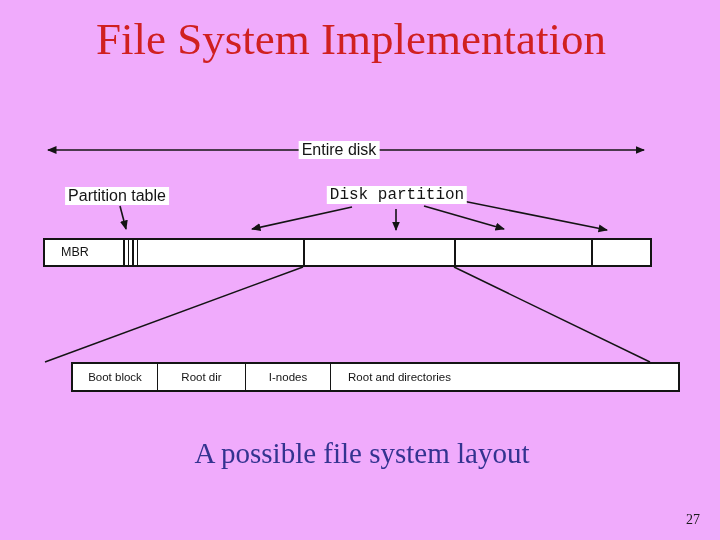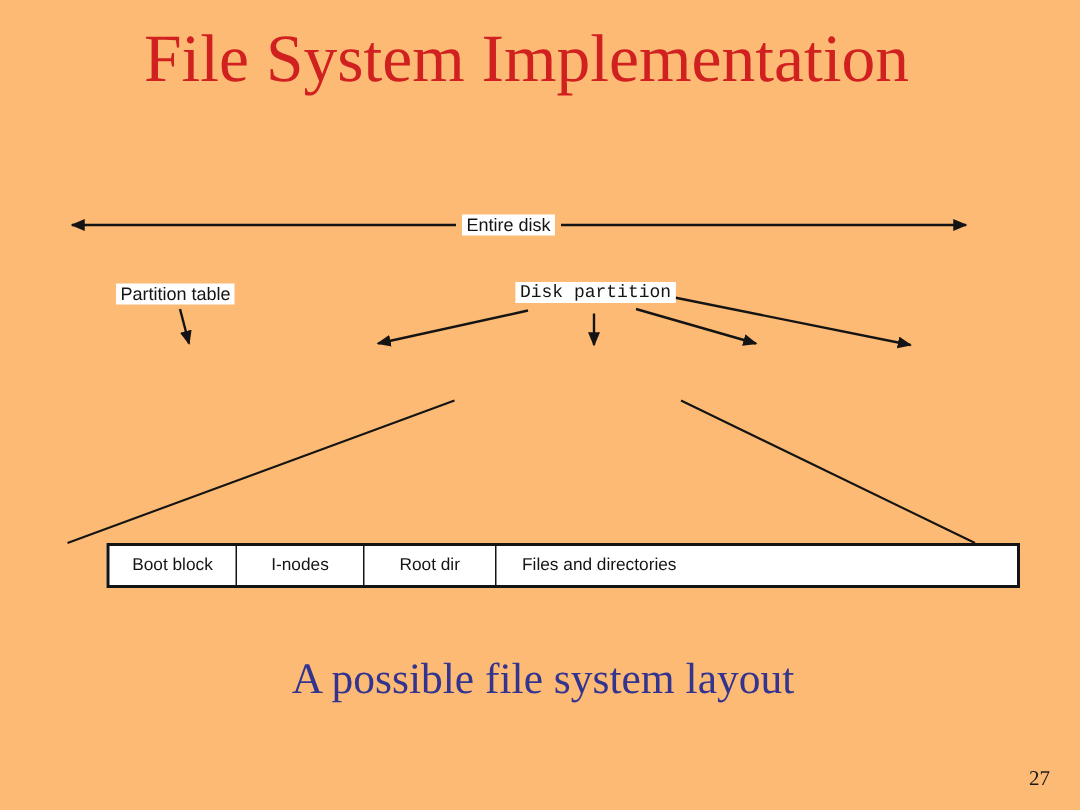--- a/index.html
+++ b/index.html
@@ -8,7 +8,7 @@
     position: relative;
     width: 720px;
     height: 540px;
-    background: #fdba74;
+    background: #f0abfc;
     overflow: hidden;
     font-family: "Liberation Sans", sans-serif;
   }

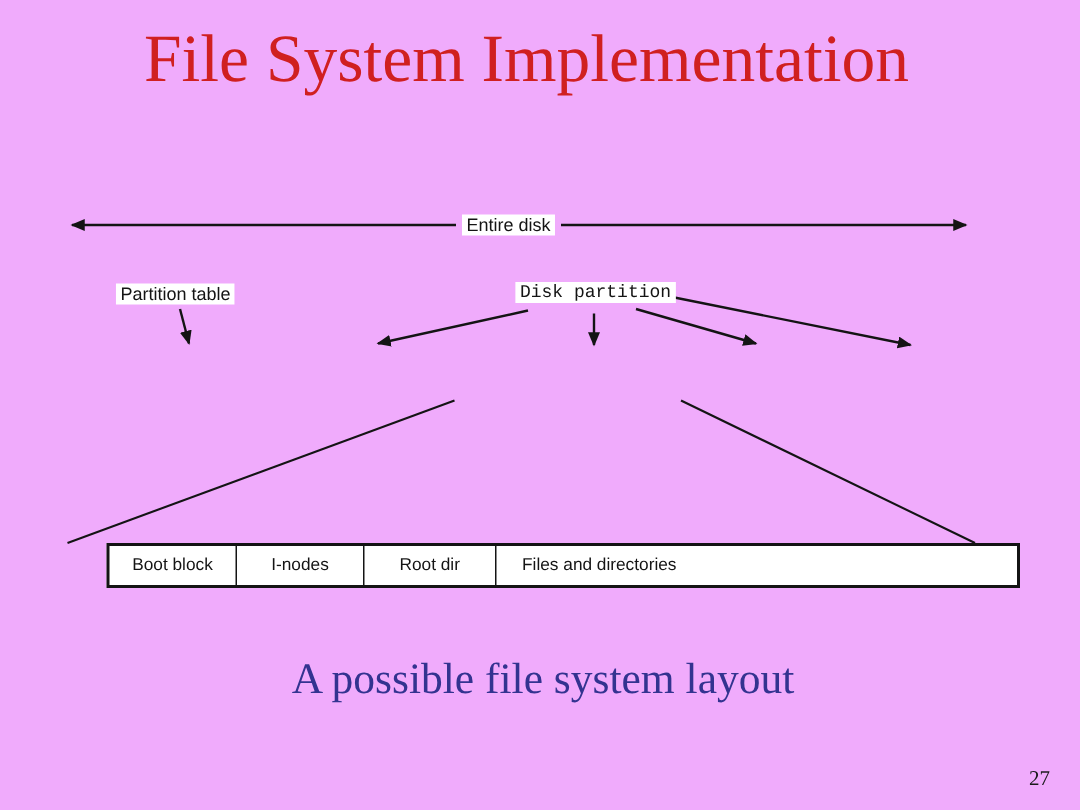--- a/index.html
+++ b/index.html
@@ -52,7 +52,7 @@
   .fig-label {
     position: absolute;
     transform: translate(-50%, -50%);
-    font-size: 12px;
+    font-size: 16px;
     color: #141414;
     white-space: nowrap;
     background: #ffffff;

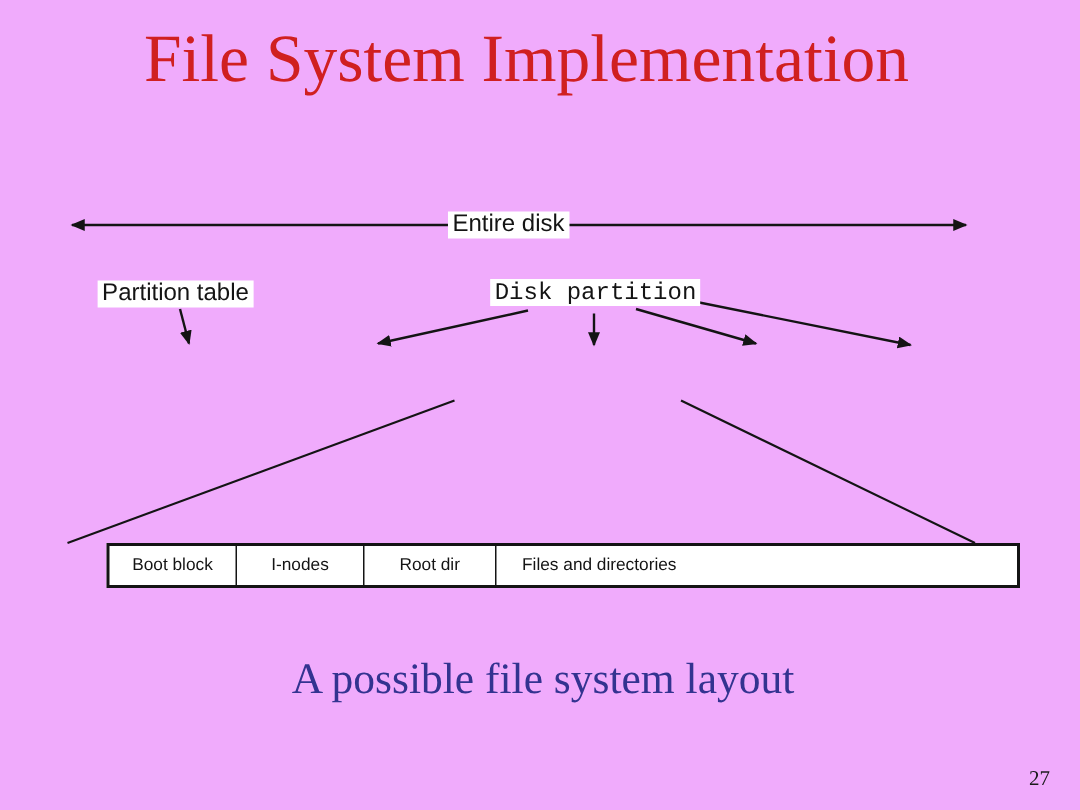--- a/index.html
+++ b/index.html
@@ -154,6 +154,16 @@
   <div class="fig-label lbl-parttbl">Partition table</div>
   <div class="fig-label lbl-diskpart">Disk partition</div>
 
+  <div class="top-bar">
+    <div class="mbr-label">MBR</div>
+    <div class="vline hatch1"></div>
+    <div class="vline hatch2"></div>
+    <div class="vline hatch3"></div>
+    <div class="vline hatch4"></div>
+    <div class="vline pdiv1"></div>
+    <div class="vline pdiv2"></div>
+    <div class="vline pdiv3"></div>
+  </div>
 
   <div class="bottom-bar">
     <div class="cell c0">Boot block</div>

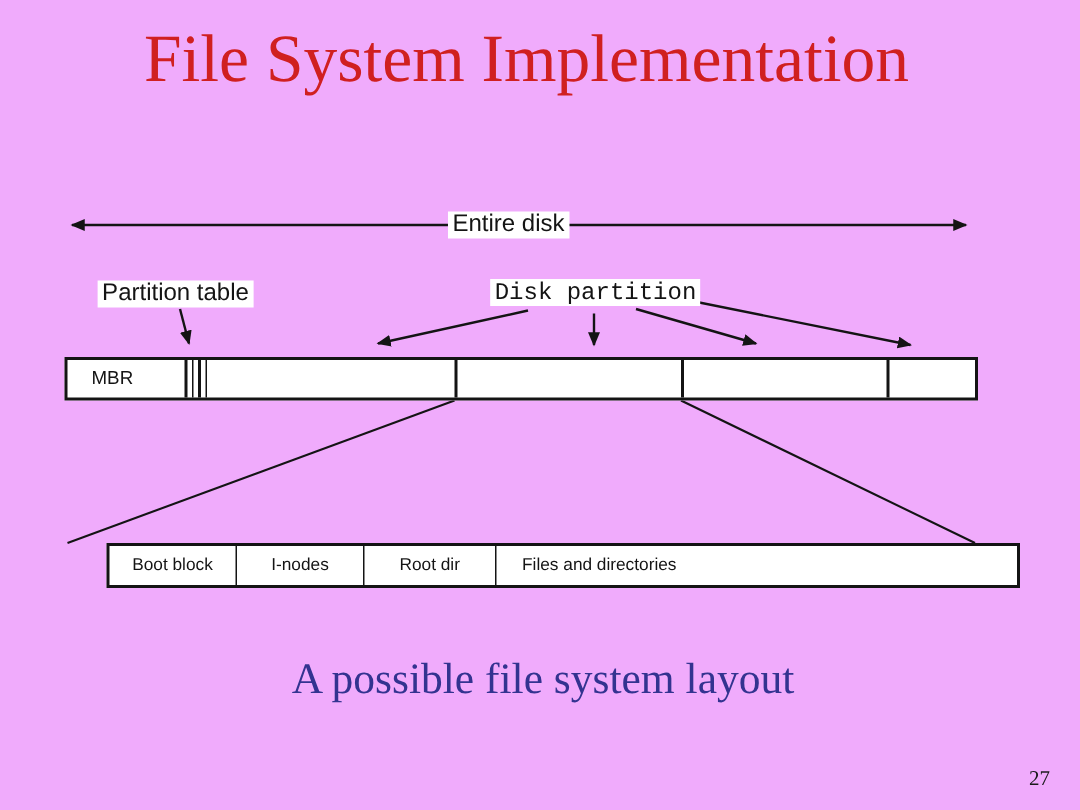--- a/index.html
+++ b/index.html
@@ -167,8 +167,8 @@
 
   <div class="bottom-bar">
     <div class="cell c0">Boot block</div>
+    <div class="cell c4">Root dir</div>
     <div class="cell c3">I-nodes</div>
-    <div class="cell c4">Root dir</div>
     <div class="cell c5">Files and directories</div>
   </div>
 

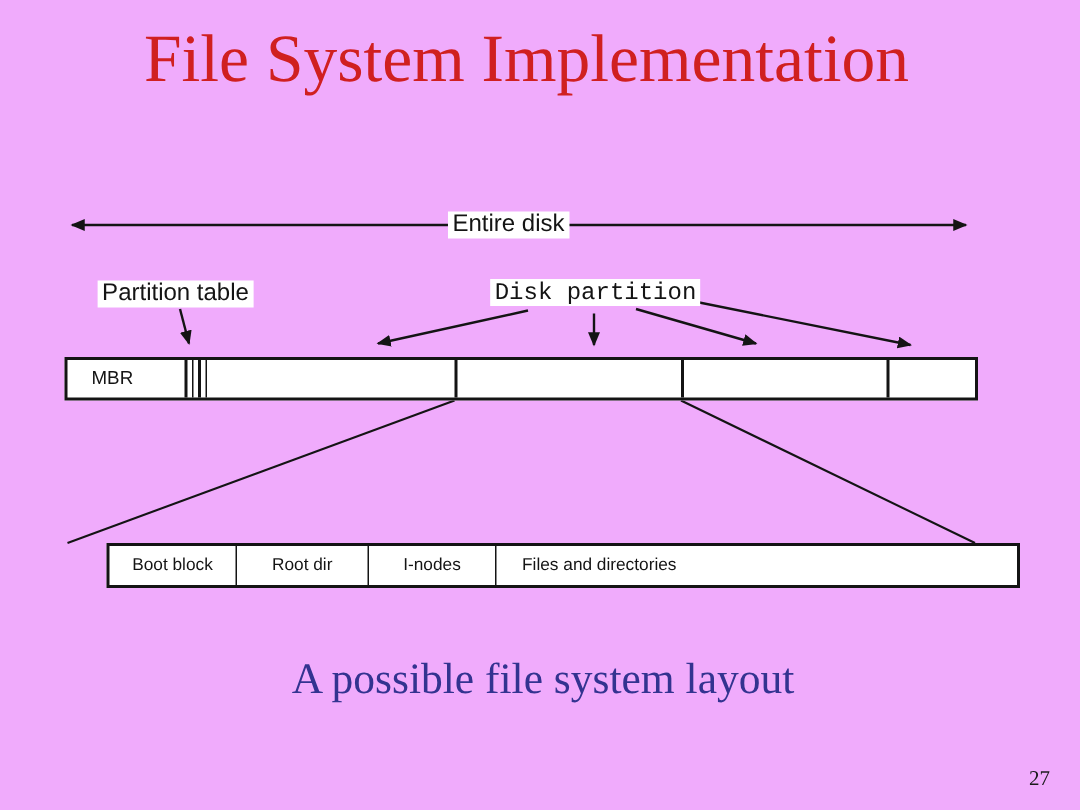--- a/index.html
+++ b/index.html
@@ -169,7 +169,7 @@
     <div class="cell c0">Boot block</div>
     <div class="cell c4">Root dir</div>
     <div class="cell c3">I-nodes</div>
-    <div class="cell c5">Files and directories</div>
+    <div class="cell c5">Root and directories</div>
   </div>
 
   <div class="caption">A possible file system layout</div>

